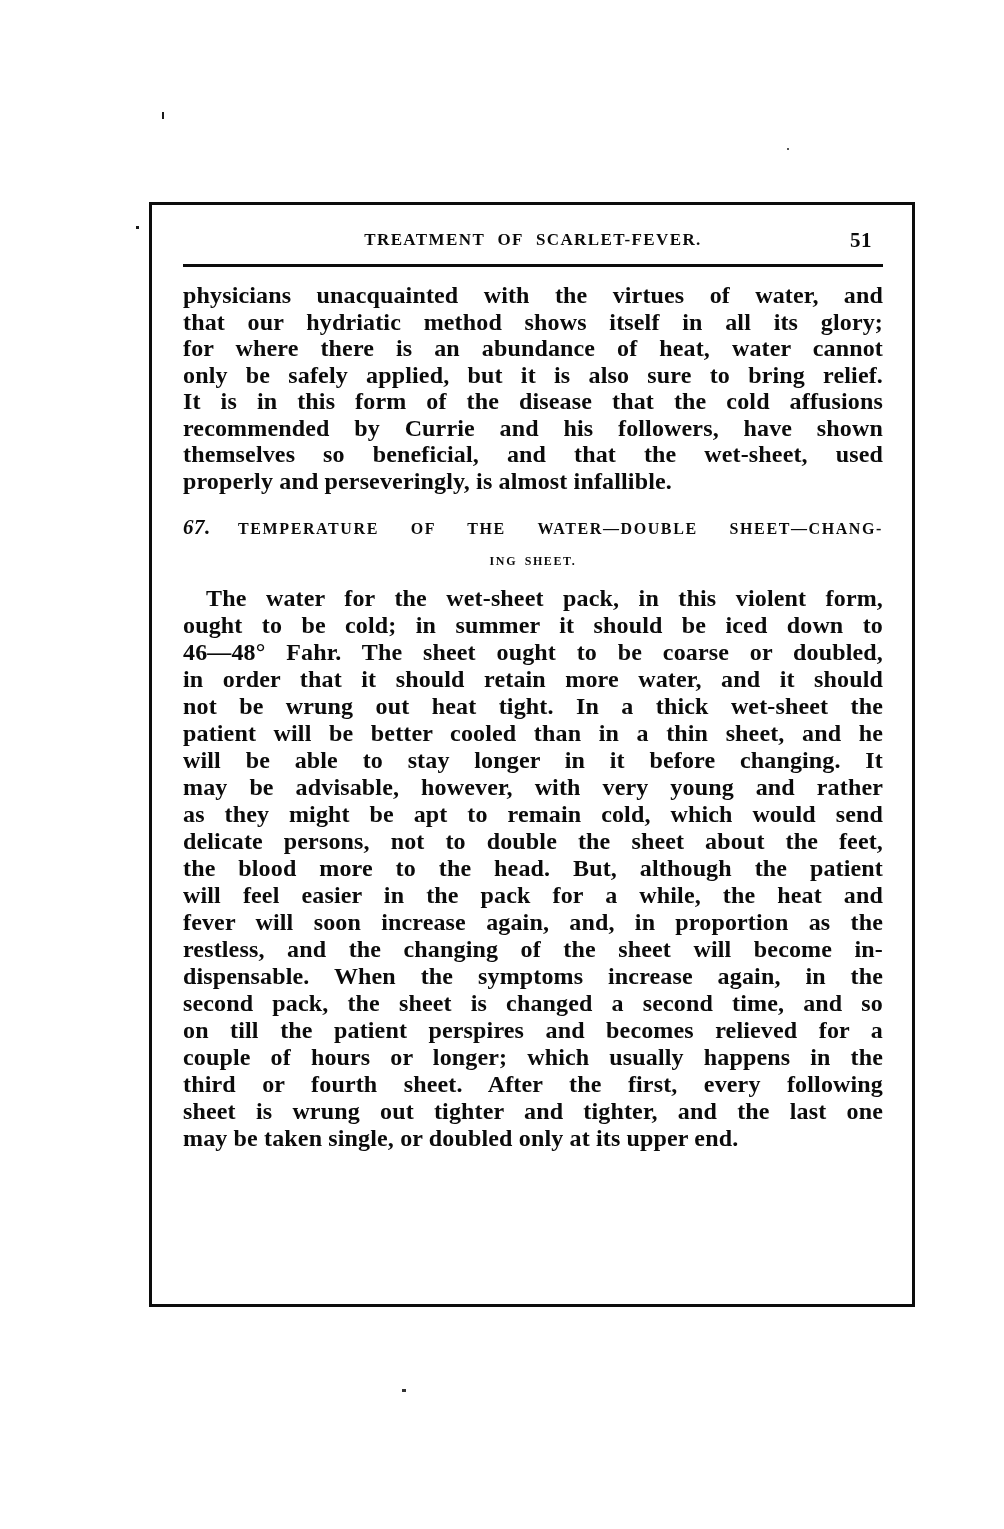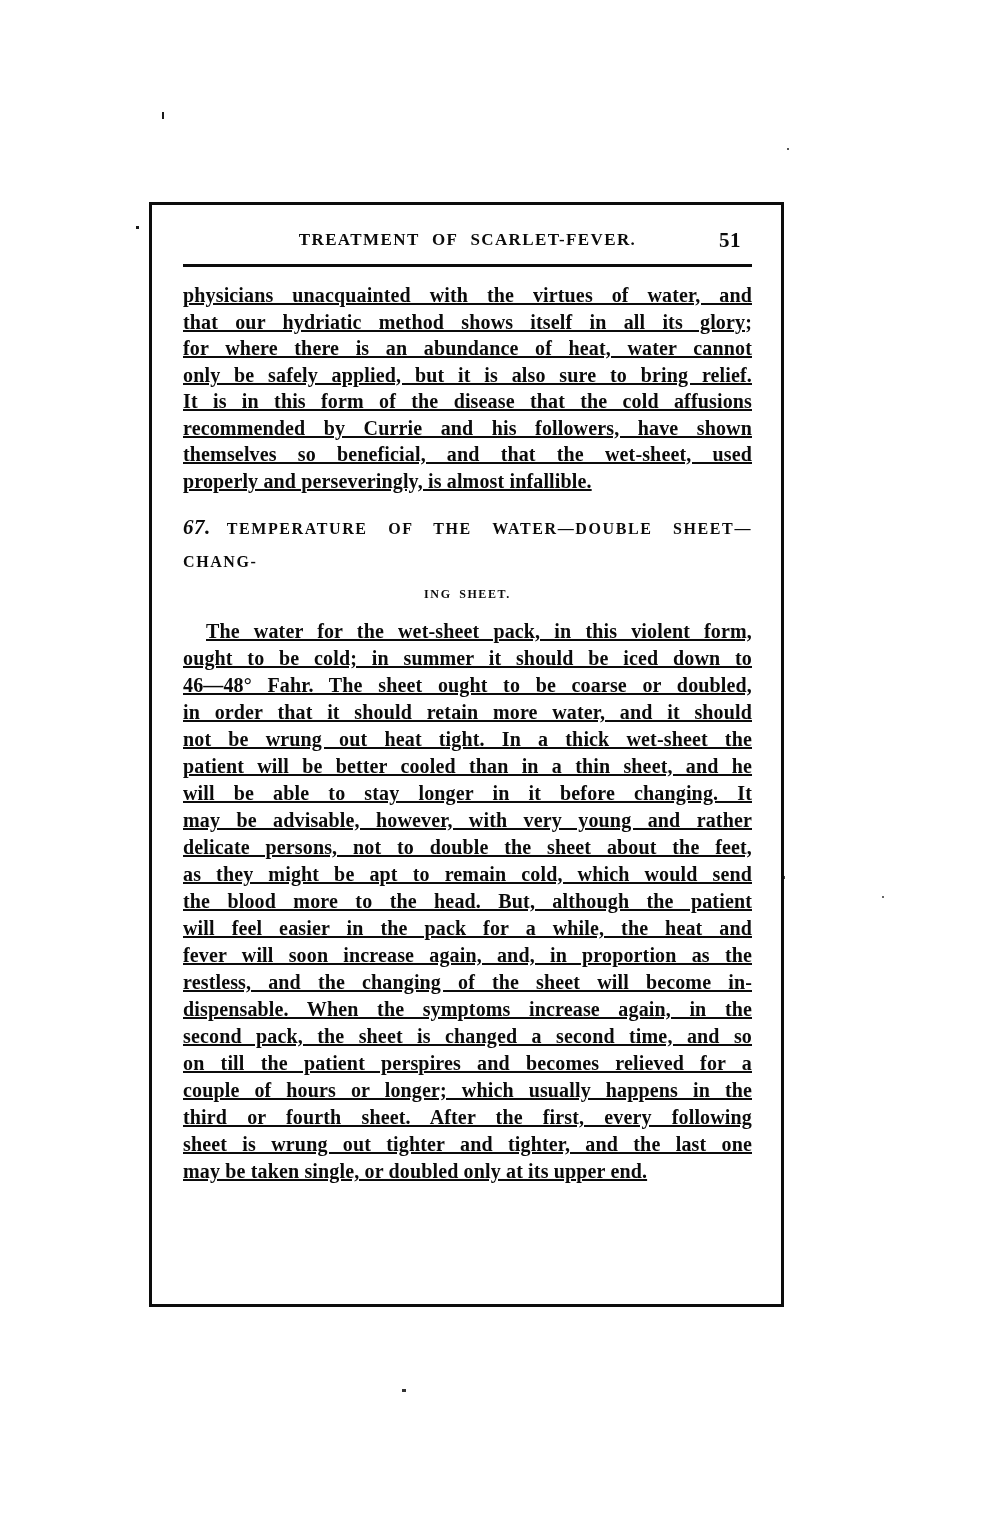--- a/index.html
+++ b/index.html
@@ -21,7 +21,7 @@
     position: absolute;
     left: 149px;
     top: 202px;
-    width: 635px;
+    width: 766px;
     height: 1105px;
     border: 3px solid #0c0c0c;
     background: #ffffff;

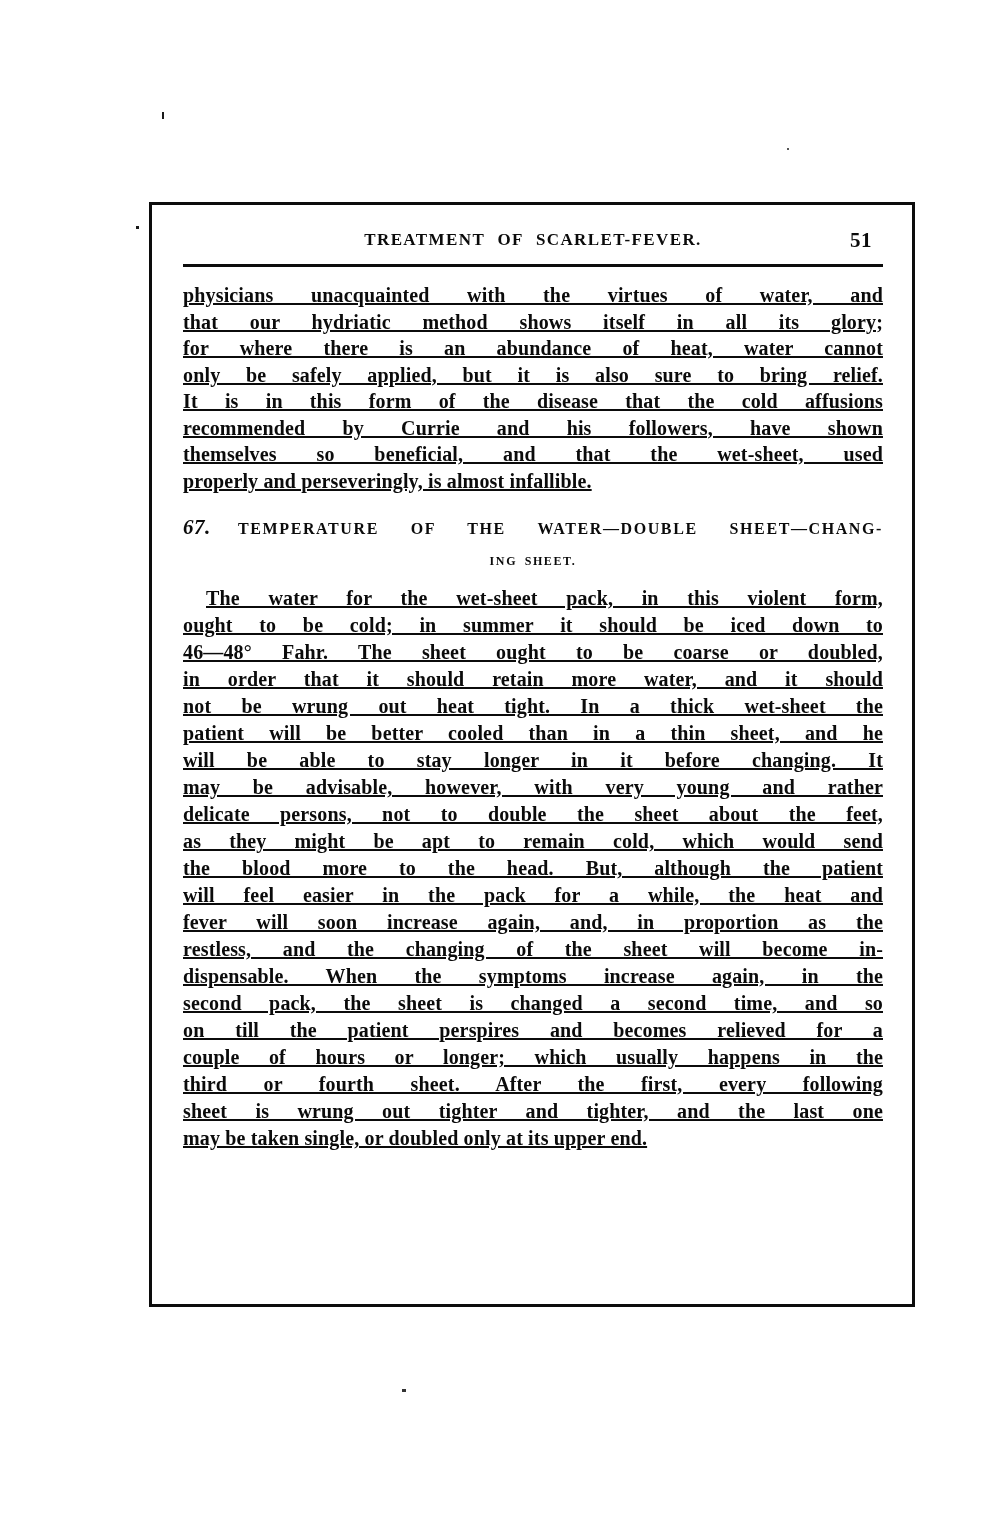--- a/index.html
+++ b/index.html
@@ -57,9 +57,8 @@
     background: #0c0c0c;
   }
   .para {
-    font-size: 20px;
+    font-size: 24px;
     letter-spacing: 0.15px;
-    text-decoration: underline;
   }
   .para-1 { margin-top: 15px; line-height: 26.5px; }
   .para-2 { margin-top: 7px;  line-height: 27px; }

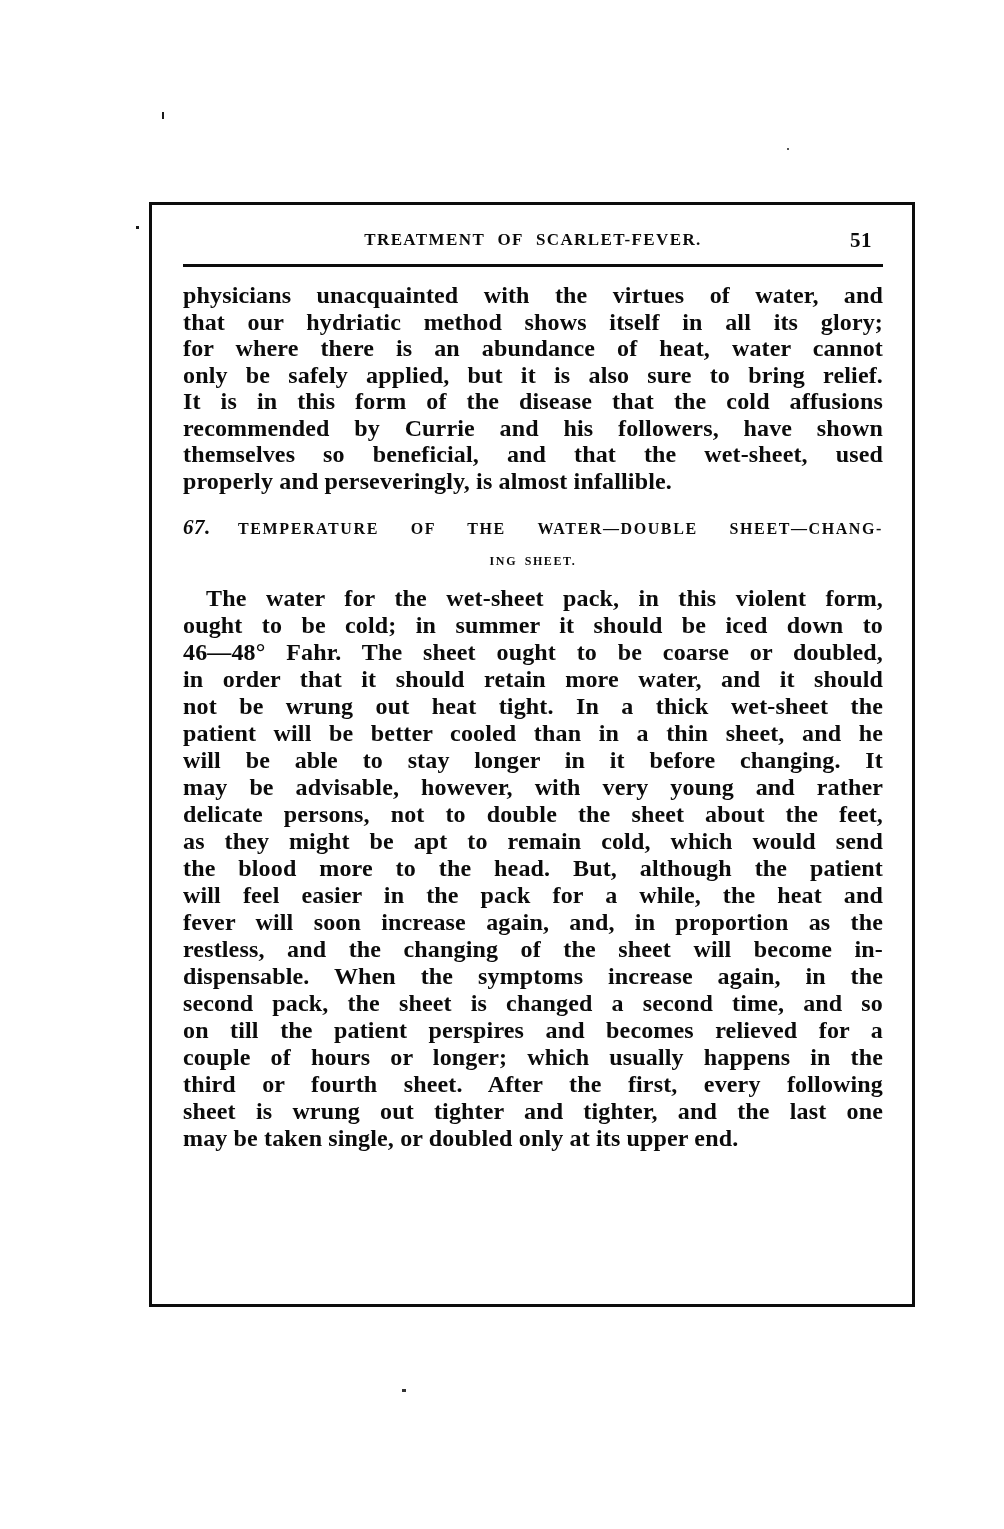--- a/index.html
+++ b/index.html
@@ -155,8 +155,8 @@
           <div class="line">patient will be better cooled than in a thin sheet, and he</div>
           <div class="line">will be able to stay longer in it before changing.  It</div>
           <div class="line">may be advisable, however, with very young and rather</div>
+          <div class="line">as they might be apt to remain cold, which would send</div>
           <div class="line">delicate persons, not to double the sheet about the feet,</div>
-          <div class="line">as they might be apt to remain cold, which would send</div>
           <div class="line">the blood more to the head.  But, although the patient</div>
           <div class="line">will feel easier in the pack for a while, the heat and</div>
           <div class="line">fever will soon increase again, and, in proportion as the</div>

